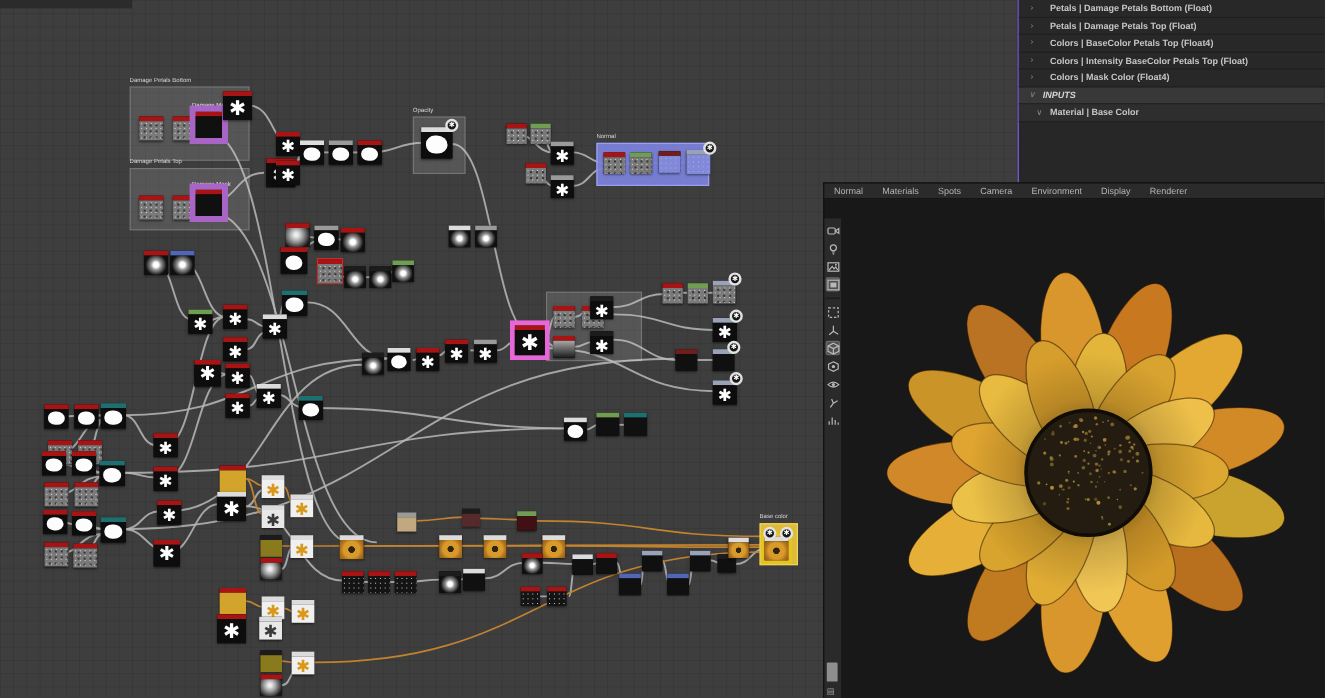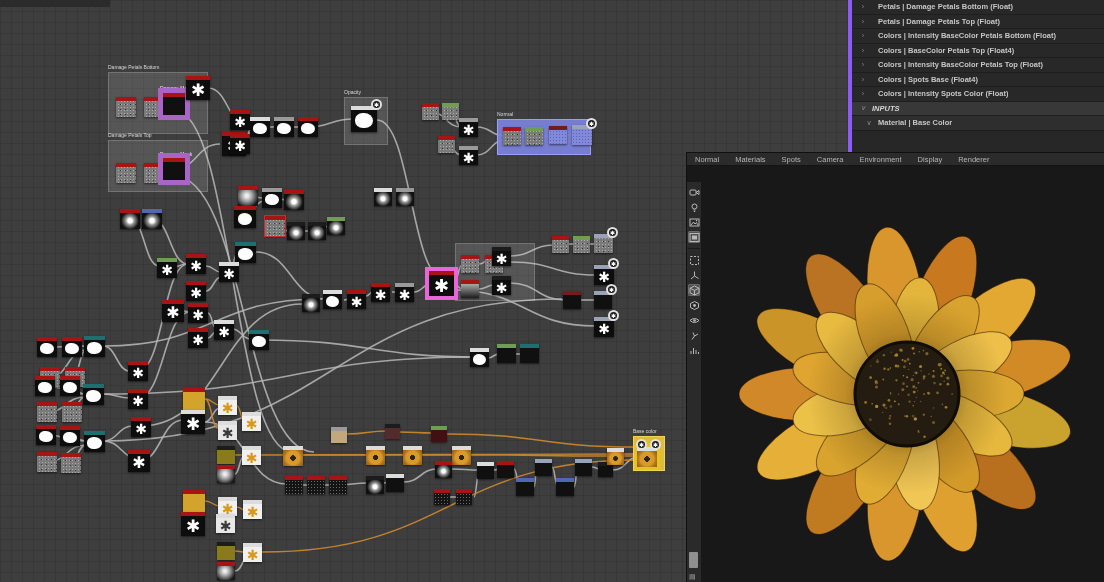--- a/index.html
+++ b/index.html
@@ -60,7 +60,7 @@
   .f-ye{outline:3px solid #e5c320;} .f-rd{outline:1px solid #c03030;}
   
   #props{position:absolute;left:848px;top:0;width:256px;height:156px;
-    background:#272727;border-left:4px solid #8b5cf6;font-size:7.5px;color:#c6c6c6;}
+    background:#272727;border-left:1px solid #8b5cf6;font-size:7.5px;color:#c6c6c6;}
   .prow{height:14.5px;display:flex;align-items:center;border-bottom:1px solid #1e1e1e;
     background:#282828;}
   .prow .chev{width:10px;text-align:center;color:#8a8a8a;font-size:7px;margin-left:6px;flex:none;}

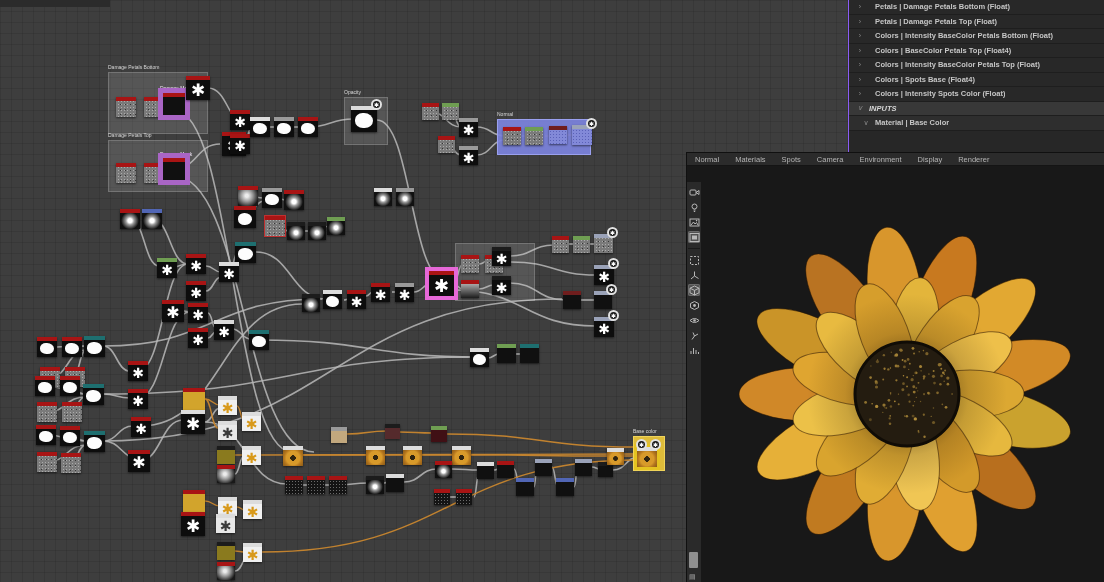--- a/index.html
+++ b/index.html
@@ -826,10 +826,6 @@
         </div>
         <div class="prow">
           <span class="chev">›</span>
-          <span class="ptxt">Colors | Intensity BaseColor Petals Bottom (Float)</span>
-        </div>
-        <div class="prow">
-          <span class="chev">›</span>
           <span class="ptxt">Colors | BaseColor Petals Top (Float4)</span>
         </div>
         <div class="prow">

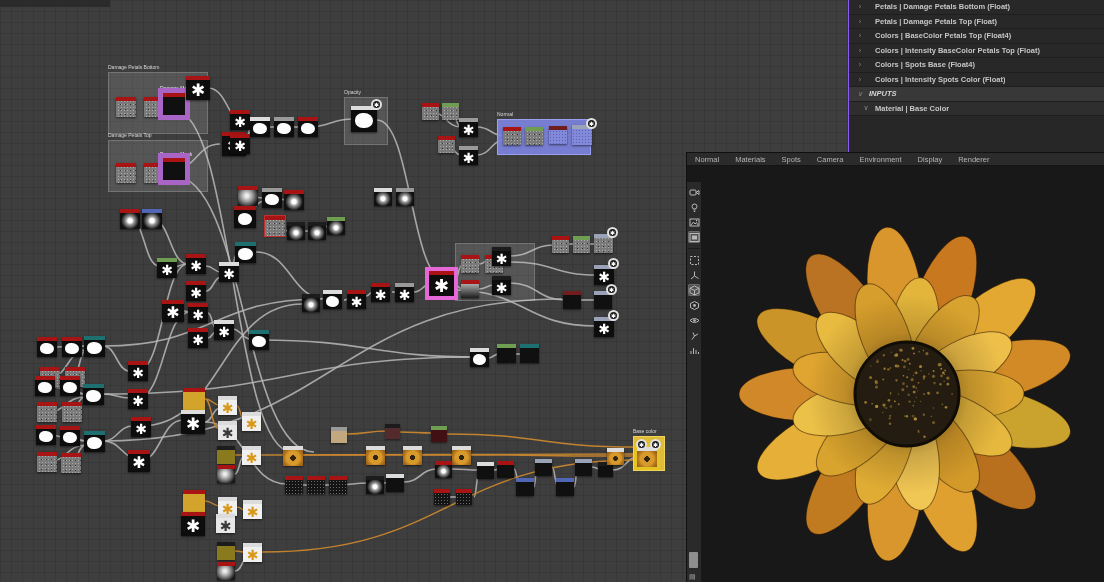--- a/index.html
+++ b/index.html
@@ -834,7 +834,7 @@
         </div>
         <div class="prow">
           <span class="chev">›</span>
-          <span class="ptxt">Colors | Spots Base (Float4)</span>
+          <span class="ptxt">Colors | Mask Color (Float4)</span>
         </div>
         <div class="prow">
           <span class="chev">›</span>

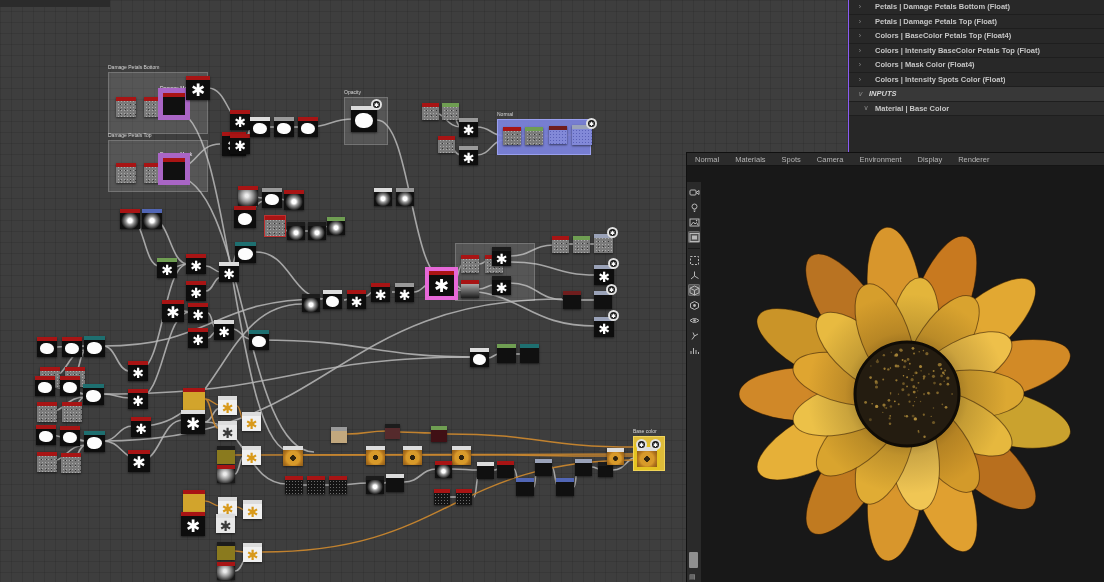--- a/index.html
+++ b/index.html
@@ -836,10 +836,6 @@
           <span class="chev">›</span>
           <span class="ptxt">Colors | Mask Color (Float4)</span>
         </div>
-        <div class="prow">
-          <span class="chev">›</span>
-          <span class="ptxt">Colors | Intensity Spots Color (Float)</span>
-        </div>
         <div class="prow section">
           <span class="chev">∨</span>
           <span class="ptxt">INPUTS</span>

